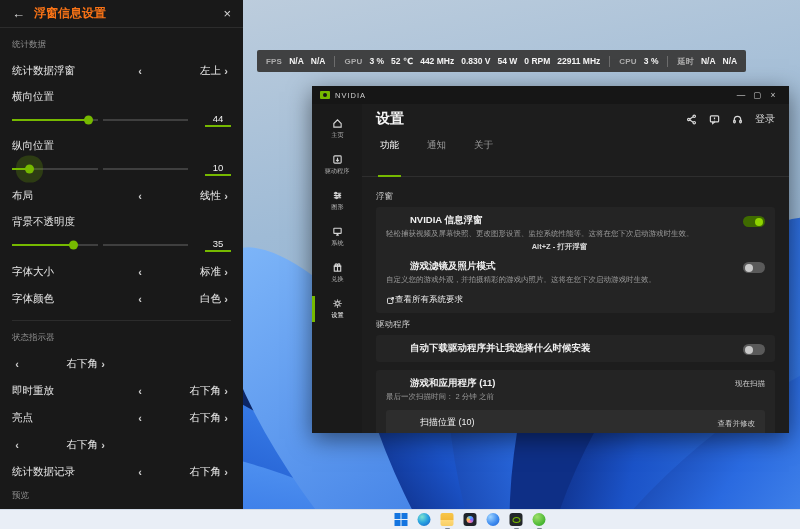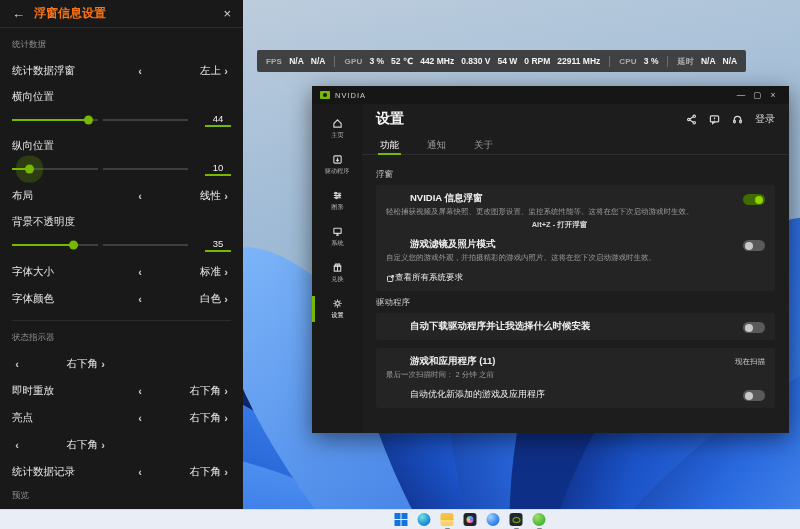--- a/index.html
+++ b/index.html
@@ -81,7 +81,7 @@
   .hd-icons svg { width:11px; height:11px; stroke:#d9d9d9; fill:none; stroke-width:1.3; }
   .login-lbl { font-size:10px; color:#d9d9d9; }
   .tabs { display:flex; gap:24px; padding:0 16px; border-bottom:1px solid #2e2e2e; flex:0 0 auto; }
-  .tab { font-size:9.5px; color:#9c9c9c; padding:5px 2px 2px; cursor:pointer; position:relative; }
+  .tab { font-size:9.5px; color:#9c9c9c; padding:5px 2px 24px; cursor:pointer; position:relative; }
   .tab.active { color:#fff; }
   .tab.active::after { content:""; position:absolute; left:0; right:0; bottom:-1px; height:2px; background:#76b900; }
   .app-content { flex:1; overflow:hidden; padding:8px 14px 6px; }

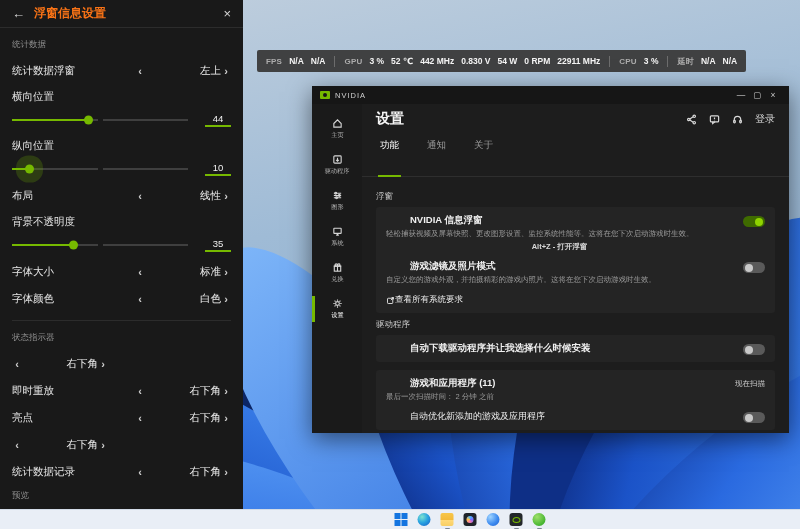--- a/index.html
+++ b/index.html
@@ -440,6 +440,10 @@
             </div>
             <span class="caction">现在扫描</span>
           </div>
+          <div class="subcard">
+            <div class="ctitle" style="flex:1;">扫描位置 (10)</div>
+            <span class="caction">查看并修改</span>
+          </div>
           <div class="crow">
             <div class="cmain">
               <div class="ctitle" style="font-weight:normal;font-size:9px;">自动优化新添加的游戏及应用程序</div>

